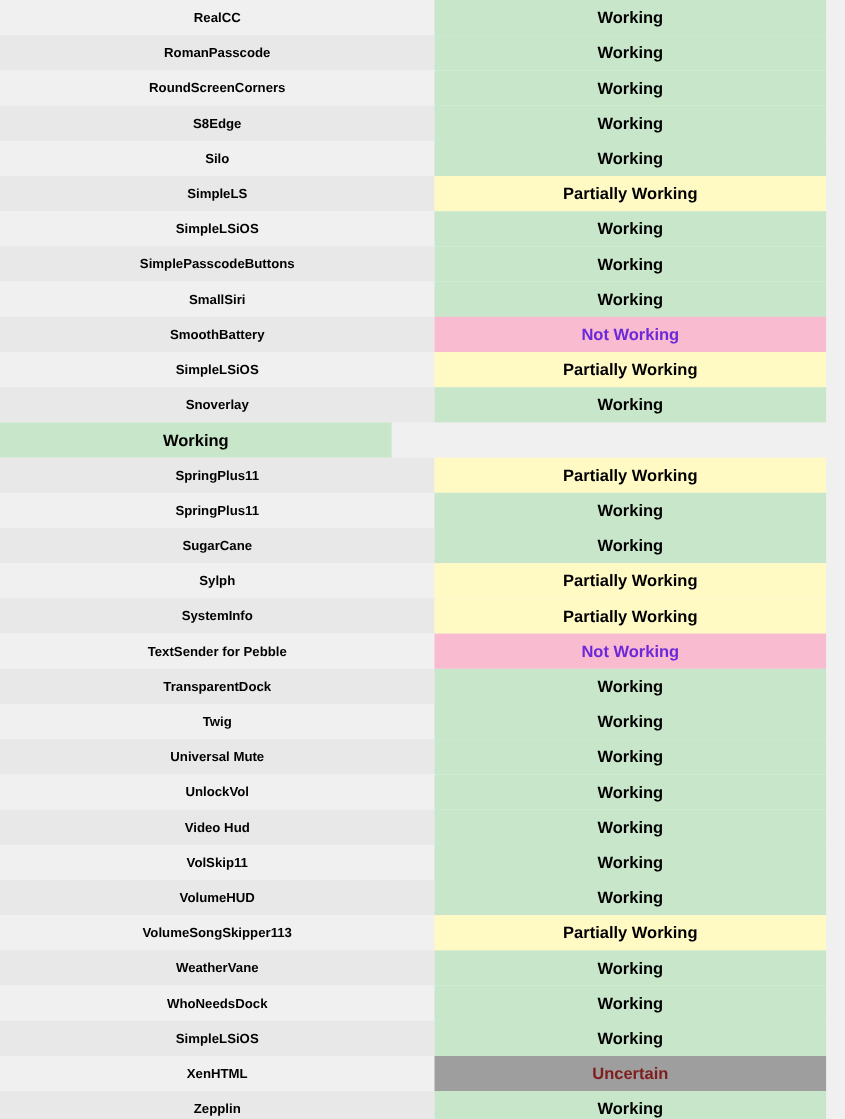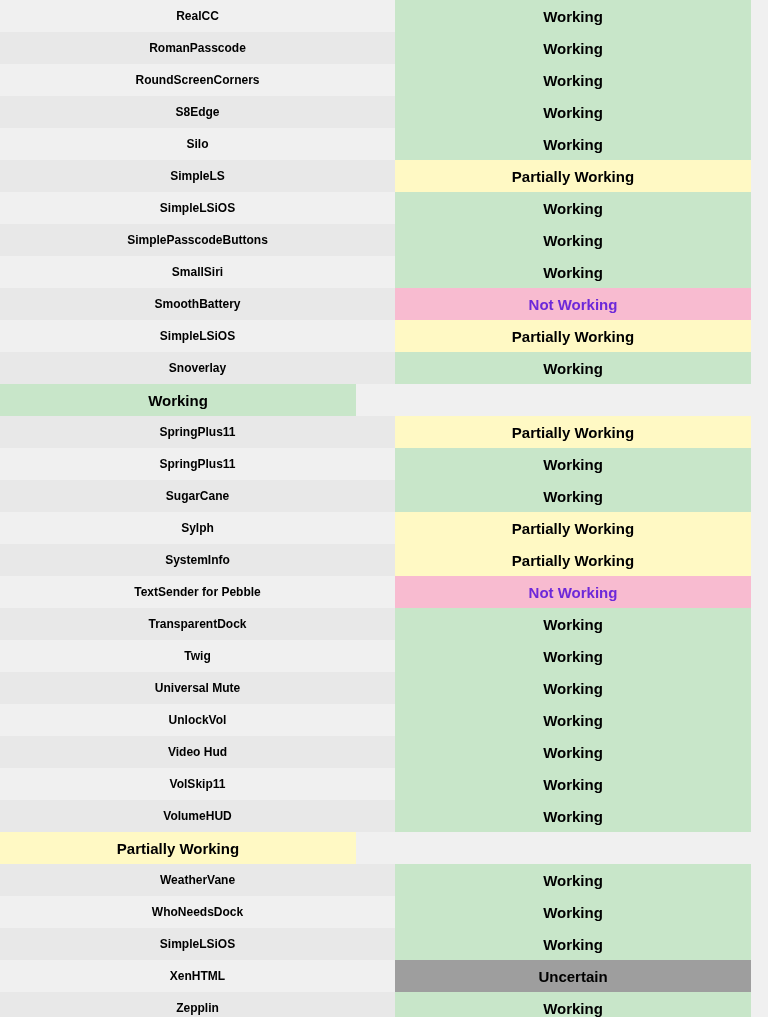--- a/index.html
+++ b/index.html
@@ -171,6 +171,7 @@
       <div class="right-cell status-working">Working</div>
     </div>
     <div class="row">
+      <div class="left-cell">VolumeSongSkipper113</div>
       <div class="right-cell status-partial">Partially Working</div>
     </div>
     <div class="row">

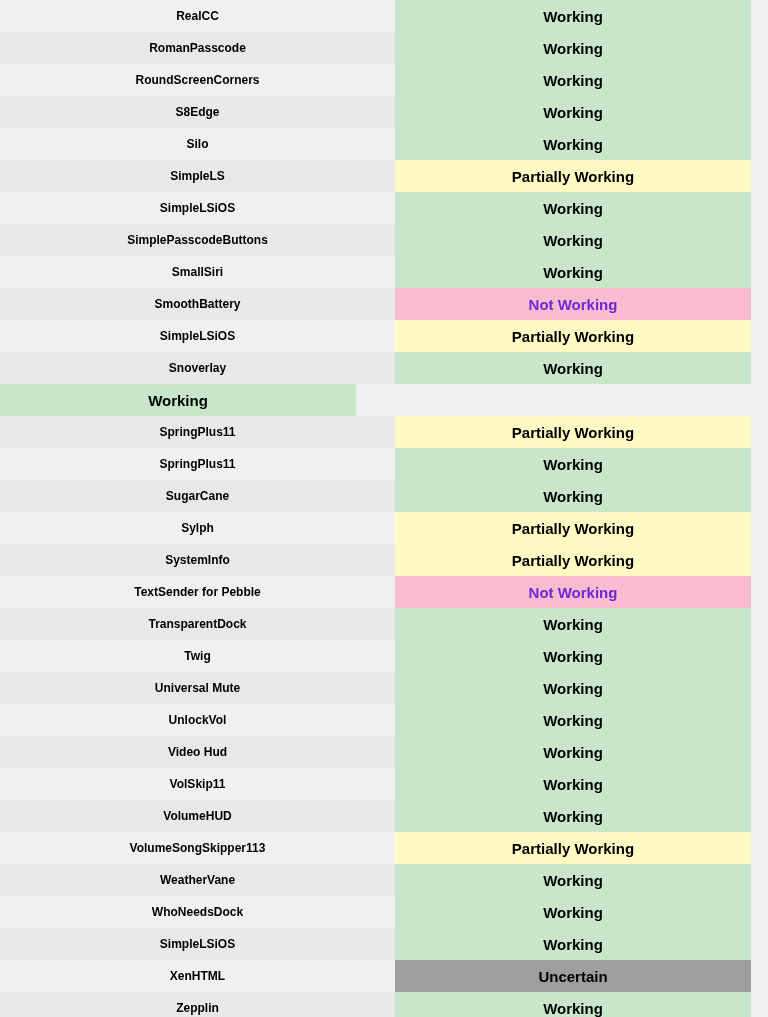--- a/index.html
+++ b/index.html
@@ -60,7 +60,7 @@
     }
     .status-uncertain {
       background: #9e9e9e;
-      color: #000000;
+      color: #7f1d1d;
     }
   </style>
 </head>

